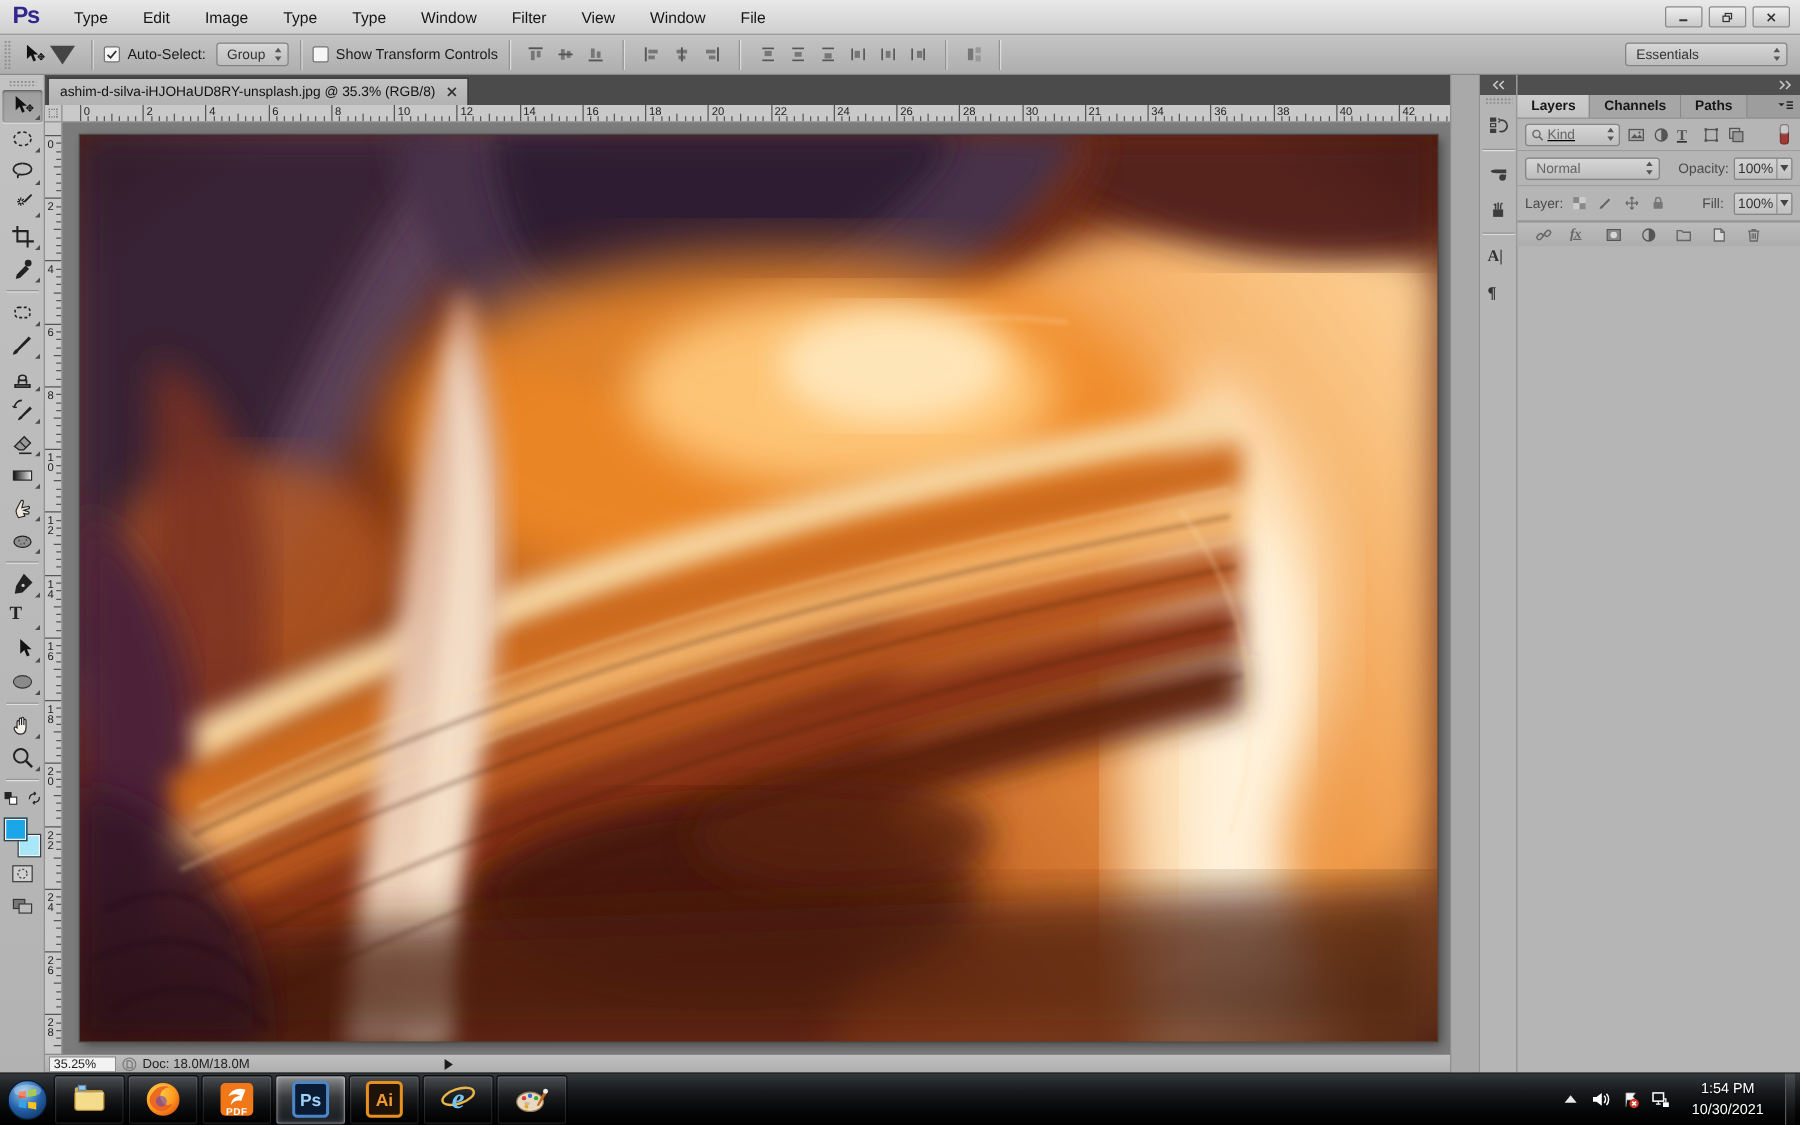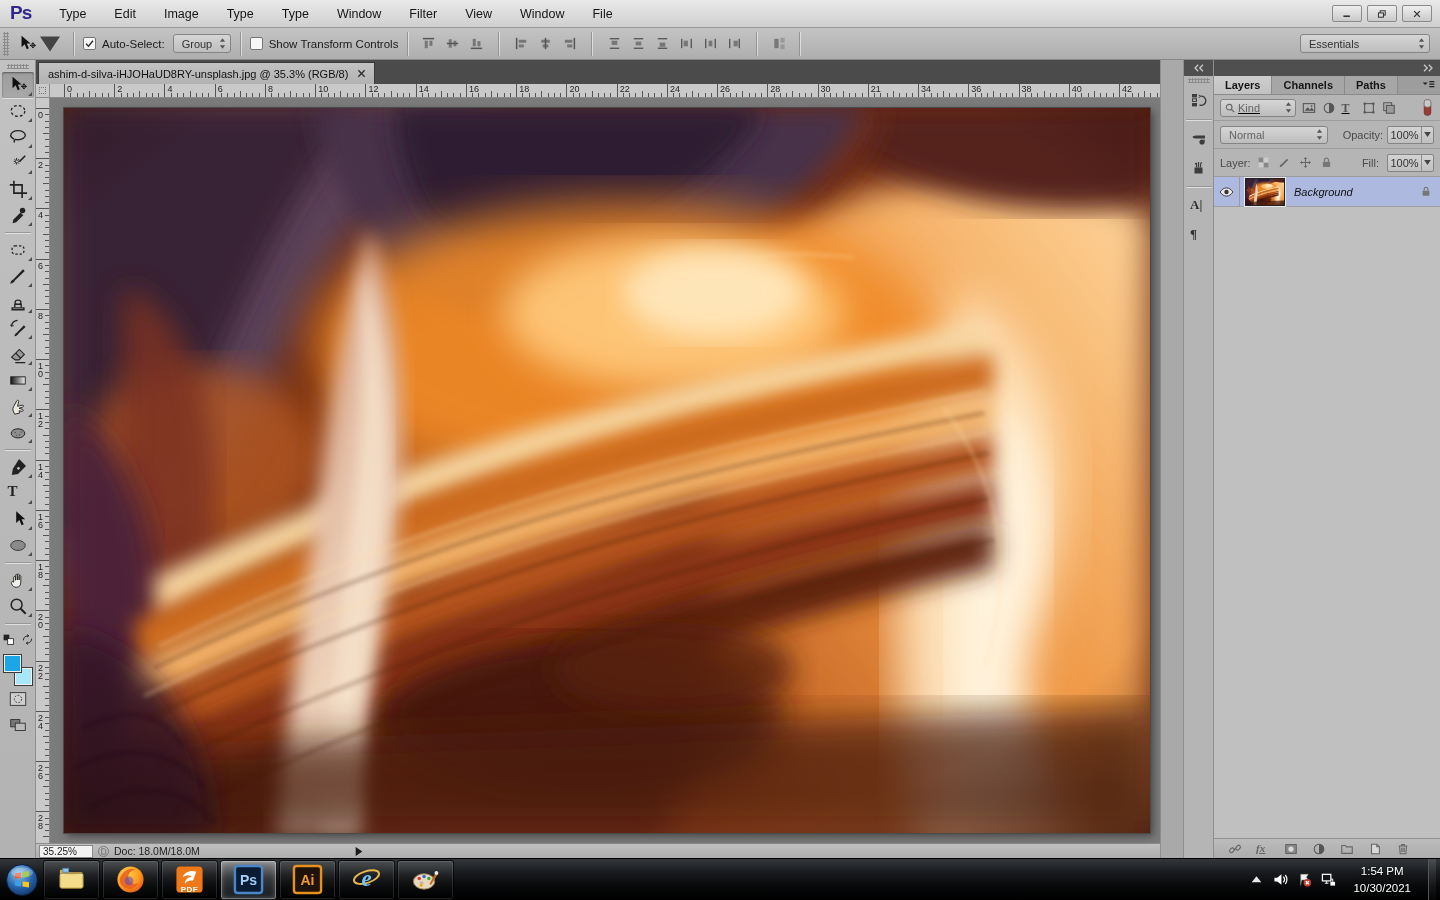--- a/index.html
+++ b/index.html
@@ -1276,31 +1276,6 @@
             </span>
         </div>
       </div>
-      <div class="layerlist" data-name="layer-list">
-
-          <div class="layer-row active" data-name="layer-row-Background">
-            <div class="eye-cell" data-name="layer-visibility-cell">
-              <span class="icon" data-name="eye-icon">
-                <svg viewBox="0 0 16 11">
-                  <path d="M1 5.5C3 2.3 5.4 1 8 1s5 1.3 7 4.5C13 8.7 10.6 10 8 10S3 8.7 1 5.5z" fill="#e9e9e9" stroke="#333"></path>
-                  <circle cx="8" cy="5.5" r="2.4" fill="#333"></circle>
-                </svg>
-              </span>
-            </div>
-            <div class="layer-thumb" data-name="layer-thumbnail">
-              <svg viewBox="0 0 1086 725" preserveAspectRatio="none">
-                <use href="#canyon-art"></use>
-              </svg>
-            </div>
-            <span class="layer-name" data-name="layer-name">Background</span>
-            <span class="layer-lock icon" data-name="layer-lock-icon">
-              <svg viewBox="0 0 16 16">
-                <rect x="3.5" y="7" width="9" height="6.5" rx="1" fill="#777"></rect>
-                <path d="M5.5 7V5a2.5 2.5 0 0 1 5 0v2" fill="none" stroke="#777" stroke-width="1.5"></path>
-              </svg>
-            </span>
-          </div>
-        </div>
       <div class="dockfooter" data-name="layers-panel-footer">
 
       <div class="foot-btn" data-name="link-layers">

